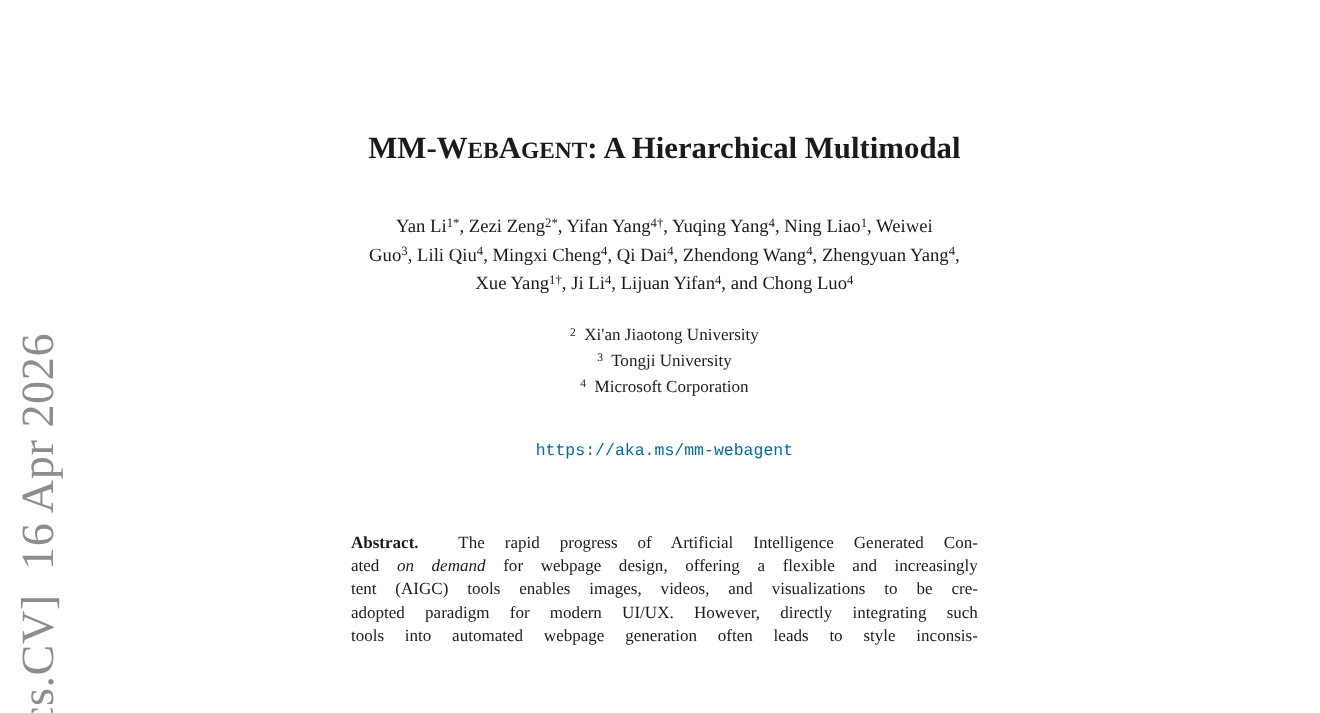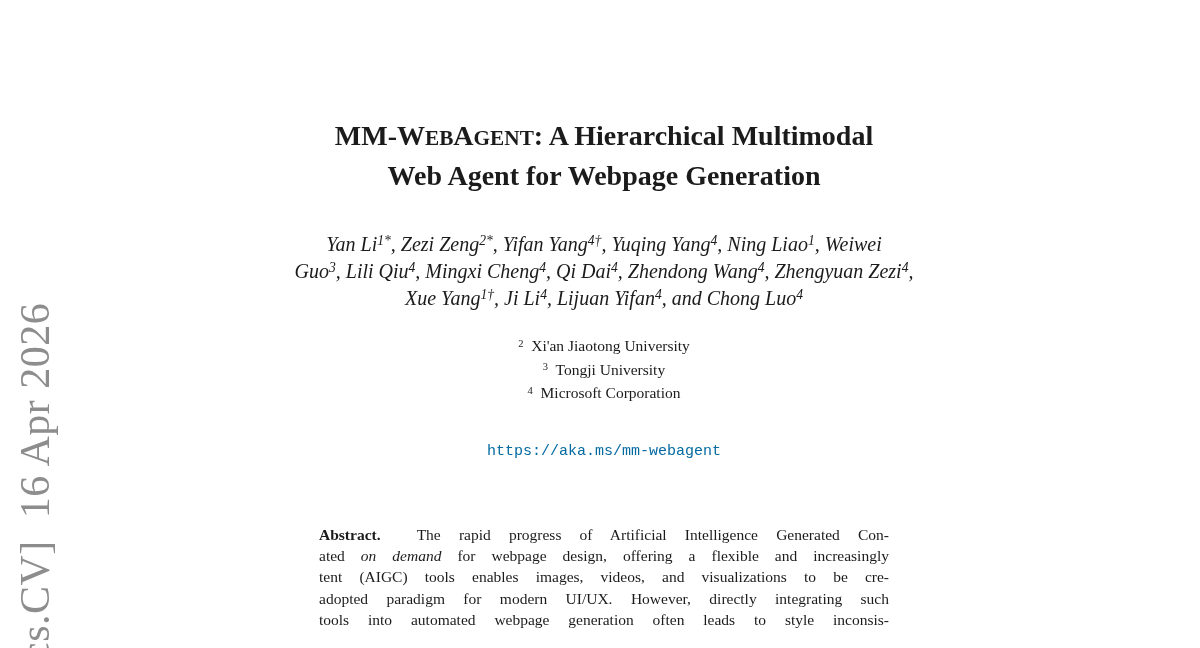--- a/index.html
+++ b/index.html
@@ -93,7 +93,6 @@
 
   <div class="title">
     <div><span>MM-W</span><span class="sc">EB</span><span>A</span><span class="sc">GENT</span><span>: A Hierarchical Multimodal</span></div>
-    <div><span>Web Agent for Webpage Generation</span></div>
   </div>
 
   <div class="authors">

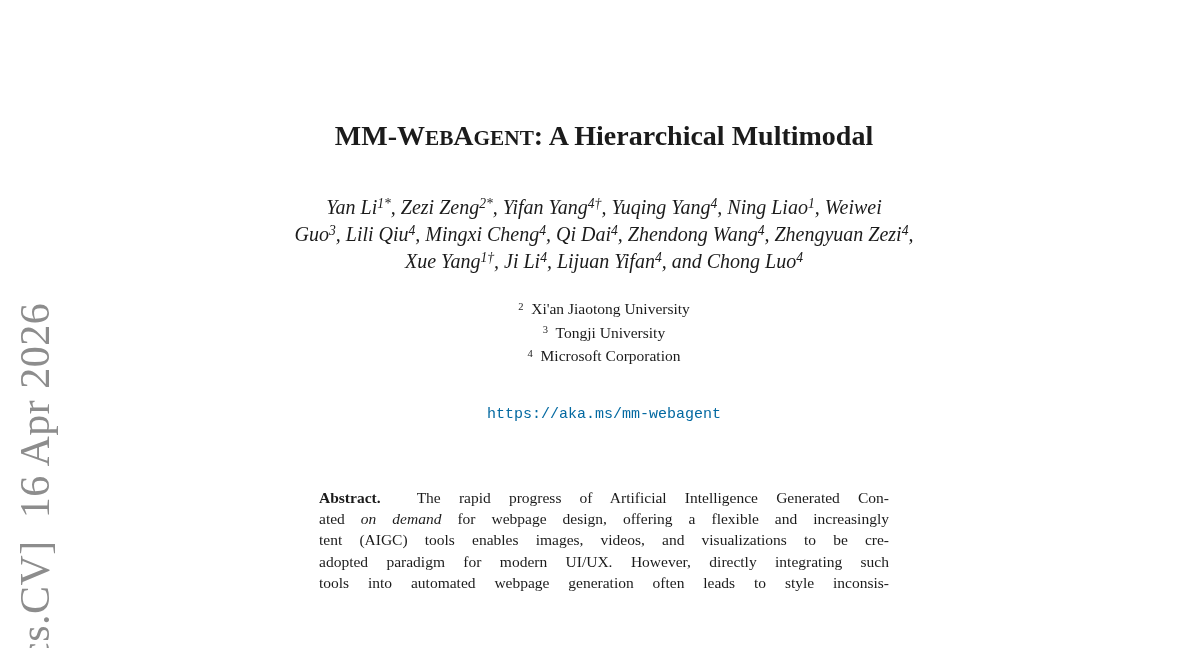--- a/index.html
+++ b/index.html
@@ -43,10 +43,9 @@
   .authors {
     margin-top: 38px;
     text-align: center;
-    font-size: 20px;
+    font-size: 17px;
     line-height: 24px;
     white-space: nowrap;
-    font-style: italic;
   }
   .affils {
     margin-top: 22px;

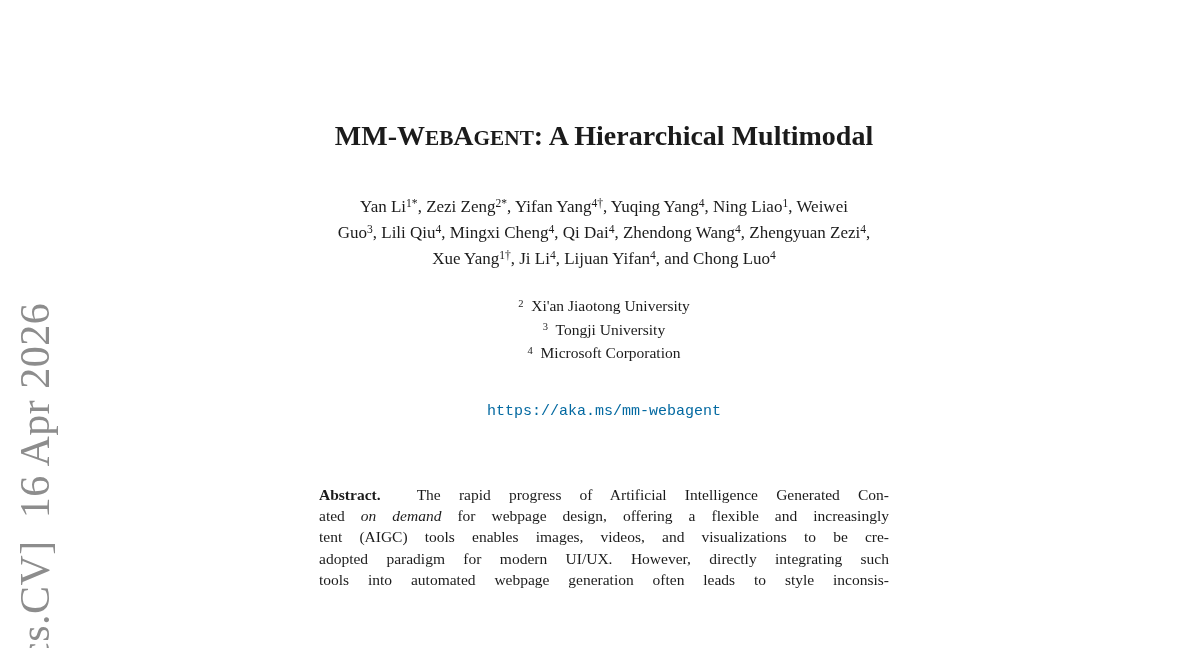--- a/index.html
+++ b/index.html
@@ -96,7 +96,7 @@
 
   <div class="authors">
     <div><span>Yan Li</span><span class="sup">1*</span><span>, Zezi Zeng</span><span class="sup">2*</span><span>, Yifan Yang</span><span class="sup">4†</span><span>, Yuqing Yang</span><span class="sup">4</span><span>, Ning Liao</span><span class="sup">1</span><span>, Weiwei</span></div>
-    <div><span>Guo</span><span class="sup">3</span><span>, Lili Qiu</span><span class="sup">4</span><span>, Mingxi Cheng</span><span class="sup">4</span><span>, Qi Dai</span><span class="sup">4</span><span>, Zhendong Wang</span><span class="sup">4</span><span>, Zhengyuan Zezi</span><span class="sup">4</span><span>,</span></div>
+    <div><span>Guo</span><span class="sup">3</span><span>, Lili Qiu</span><span class="sup">4</span><span>, Mingxi Cheng</span><span class="sup">4</span><span>, Qi Dai</span><span class="sup">4</span><span>, Zhendong Wang</span><span class="sup">4</span><span>, Zhengyuan Yang</span><span class="sup">4</span><span>,</span></div>
     <div><span>Xue Yang</span><span class="sup">1†</span><span>, Ji Li</span><span class="sup">4</span><span>, Lijuan Yifan</span><span class="sup">4</span><span>, and Chong Luo</span><span class="sup">4</span></div>
   </div>
 

